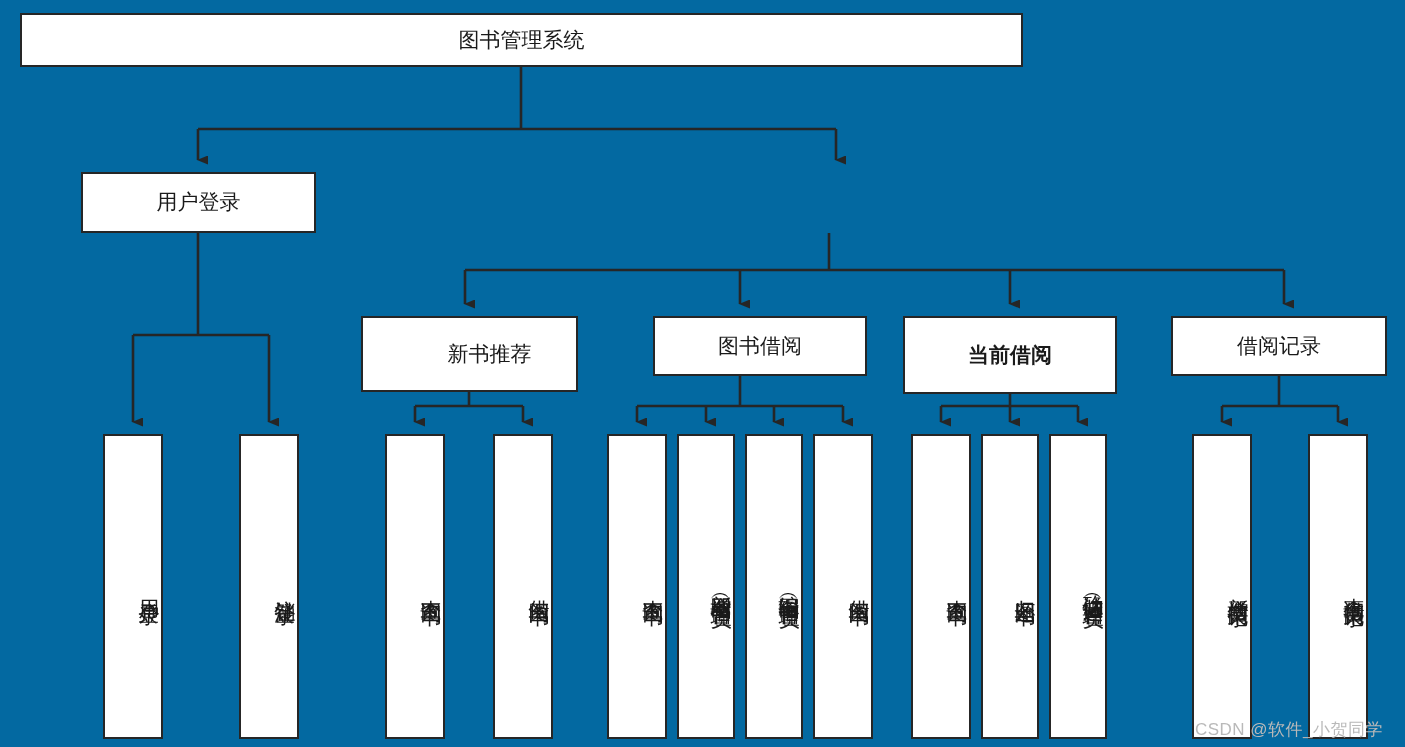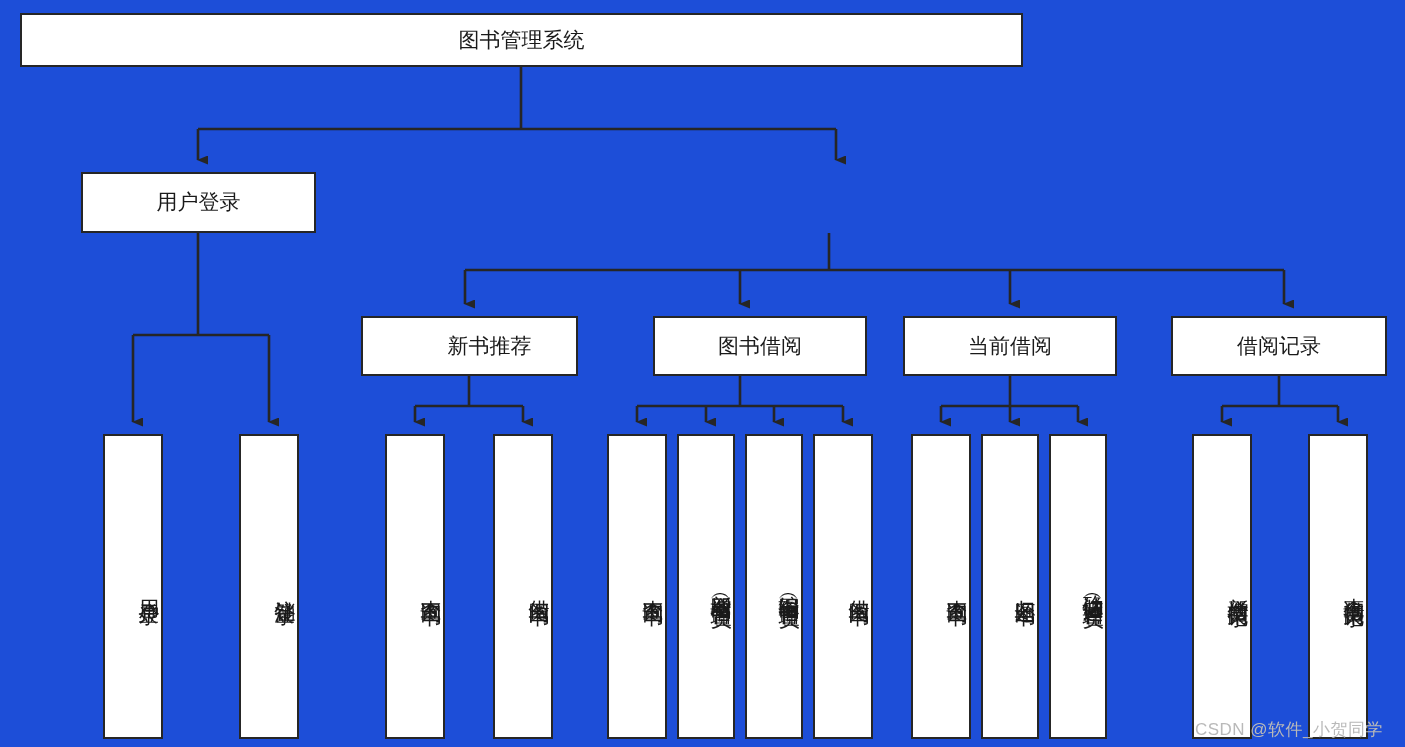--- a/index.html
+++ b/index.html
@@ -15,7 +15,7 @@
     position: relative;
     width: 1405px;
     height: 747px;
-    background: #1d4ed8;
+    background: #0369a1;
     overflow: hidden;
   }
   #edges {

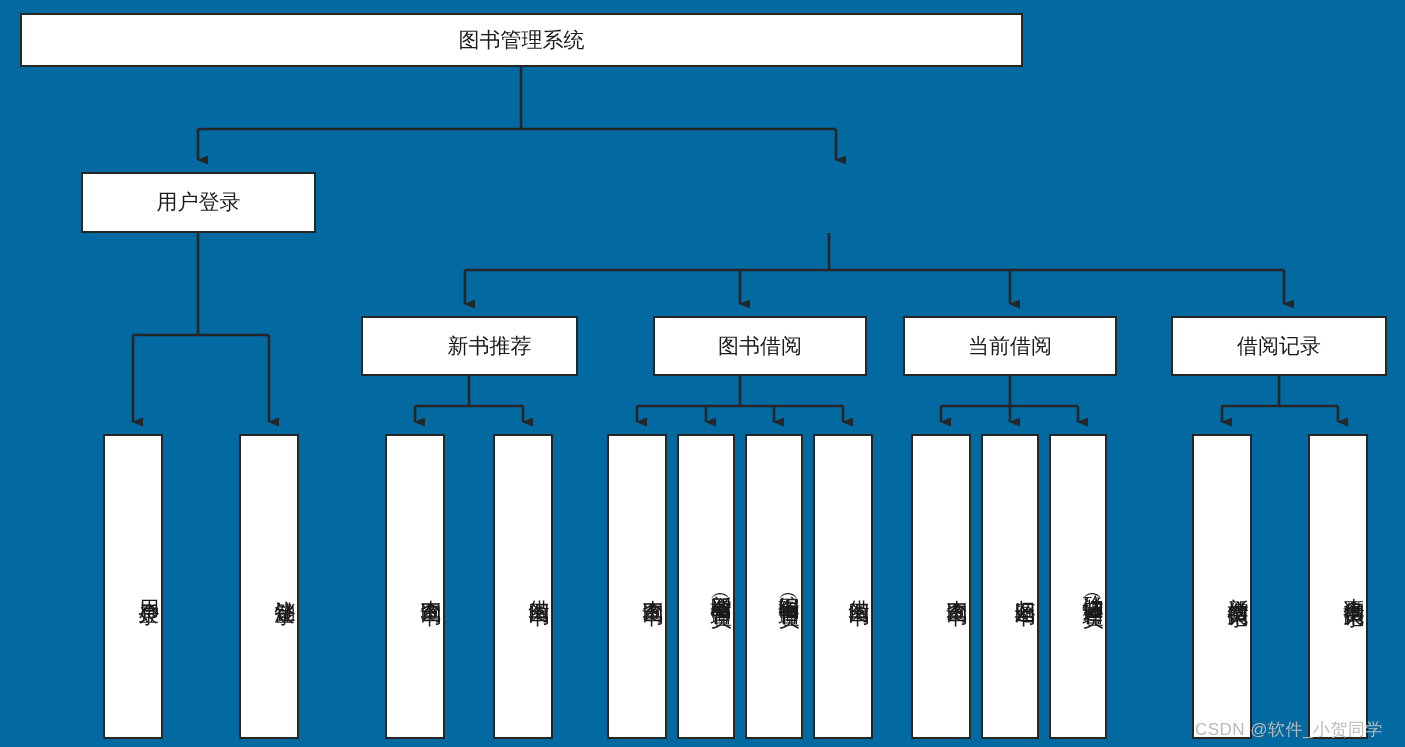--- a/index.html
+++ b/index.html
@@ -130,7 +130,7 @@
   </div>
 
 
-  <div class="node h" style="left:361px; top:316px; width:217px; height:60px;padding-left:40px;">
+  <div class="node h" style="left:361px; top:316px; width:217px; height:76px;padding-left:40px;">
     <span class="node-label">新书推荐</span>
   </div>
 

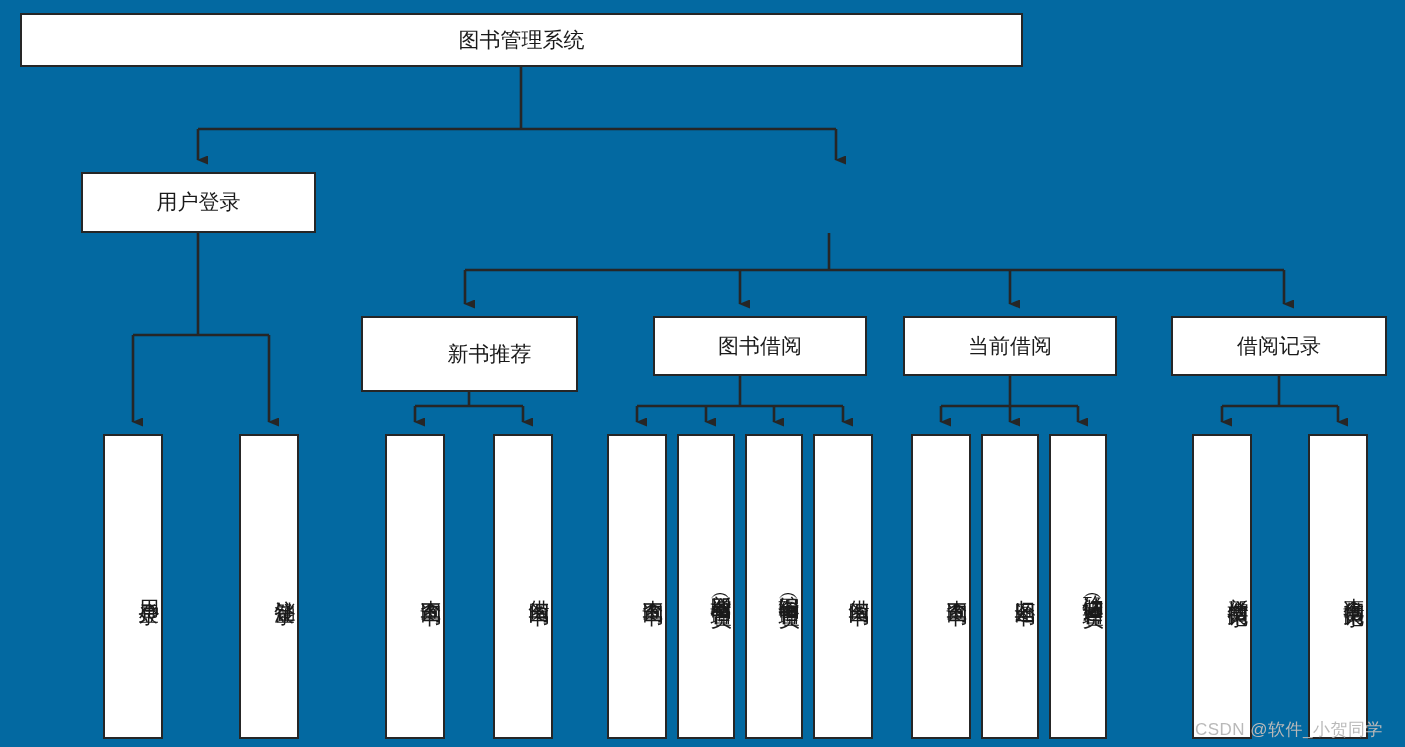--- a/index.html
+++ b/index.html
@@ -138,7 +138,7 @@
     <span class="node-label">图书借阅</span>
   </div>
 
-  <div class="node h" style="left:903px; top:316px; width:214px; height:60px;">
+  <div class="node h" style="left:903px; top:316px; width:214px; height:78px;font-weight:bold;">
     <span class="node-label">当前借阅</span>
   </div>
 

